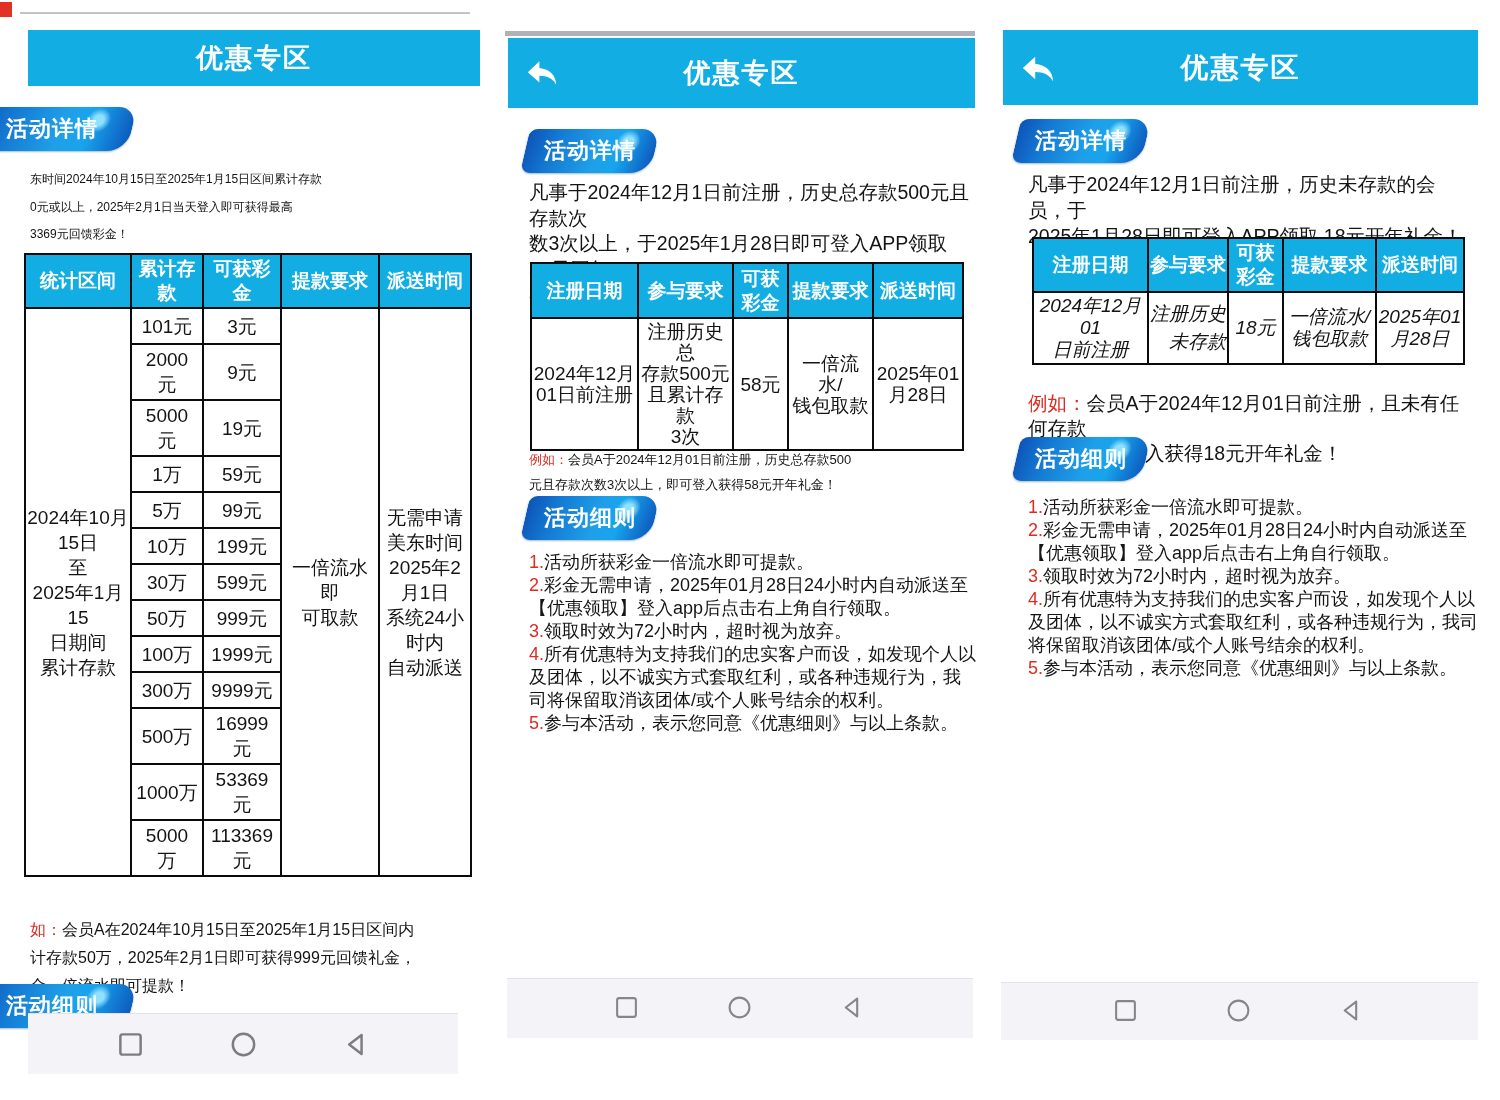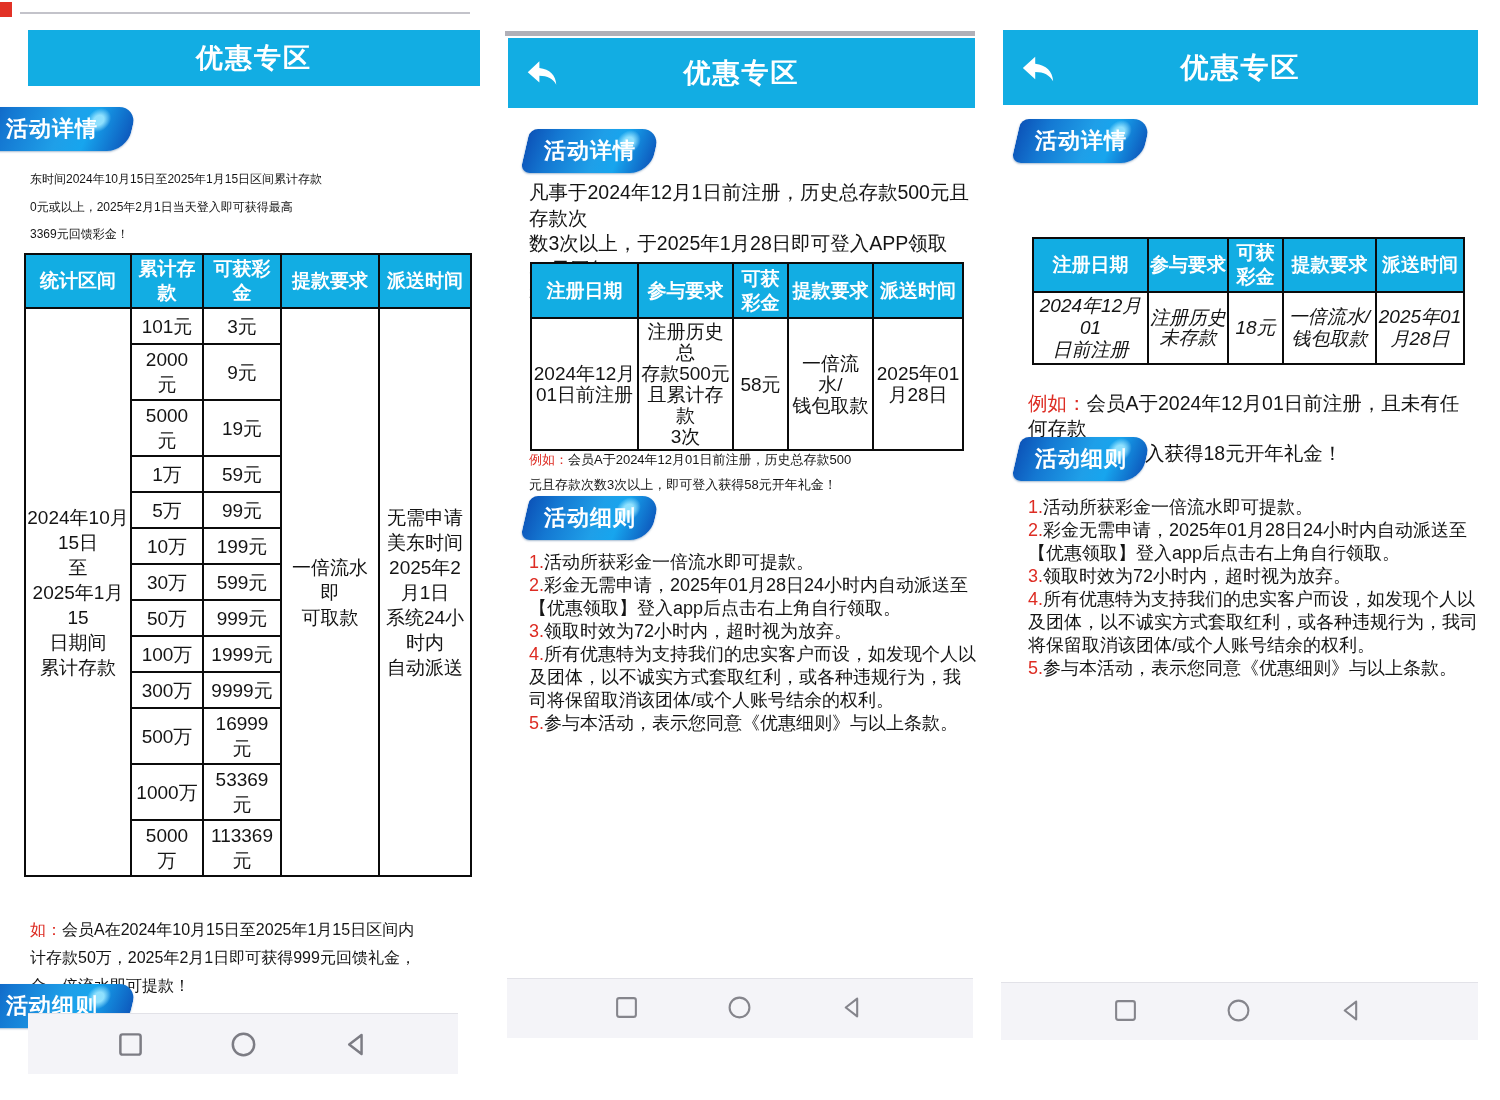--- a/index.html
+++ b/index.html
@@ -299,6 +299,8 @@
     <span>活动详情</span>
   </div>
 
+  <div class="para" style="left:28px;top:171px;width:444px;font-size:19.5px;line-height:26px;">凡事于2024年12月1日前注册，历史未存款的会员，于
+2025年1月28日即可登入APP领取 18元开年礼金！</div>
 
   <table class="promo" style="left:32px;top:237px;width:431px;">
     <colgroup>

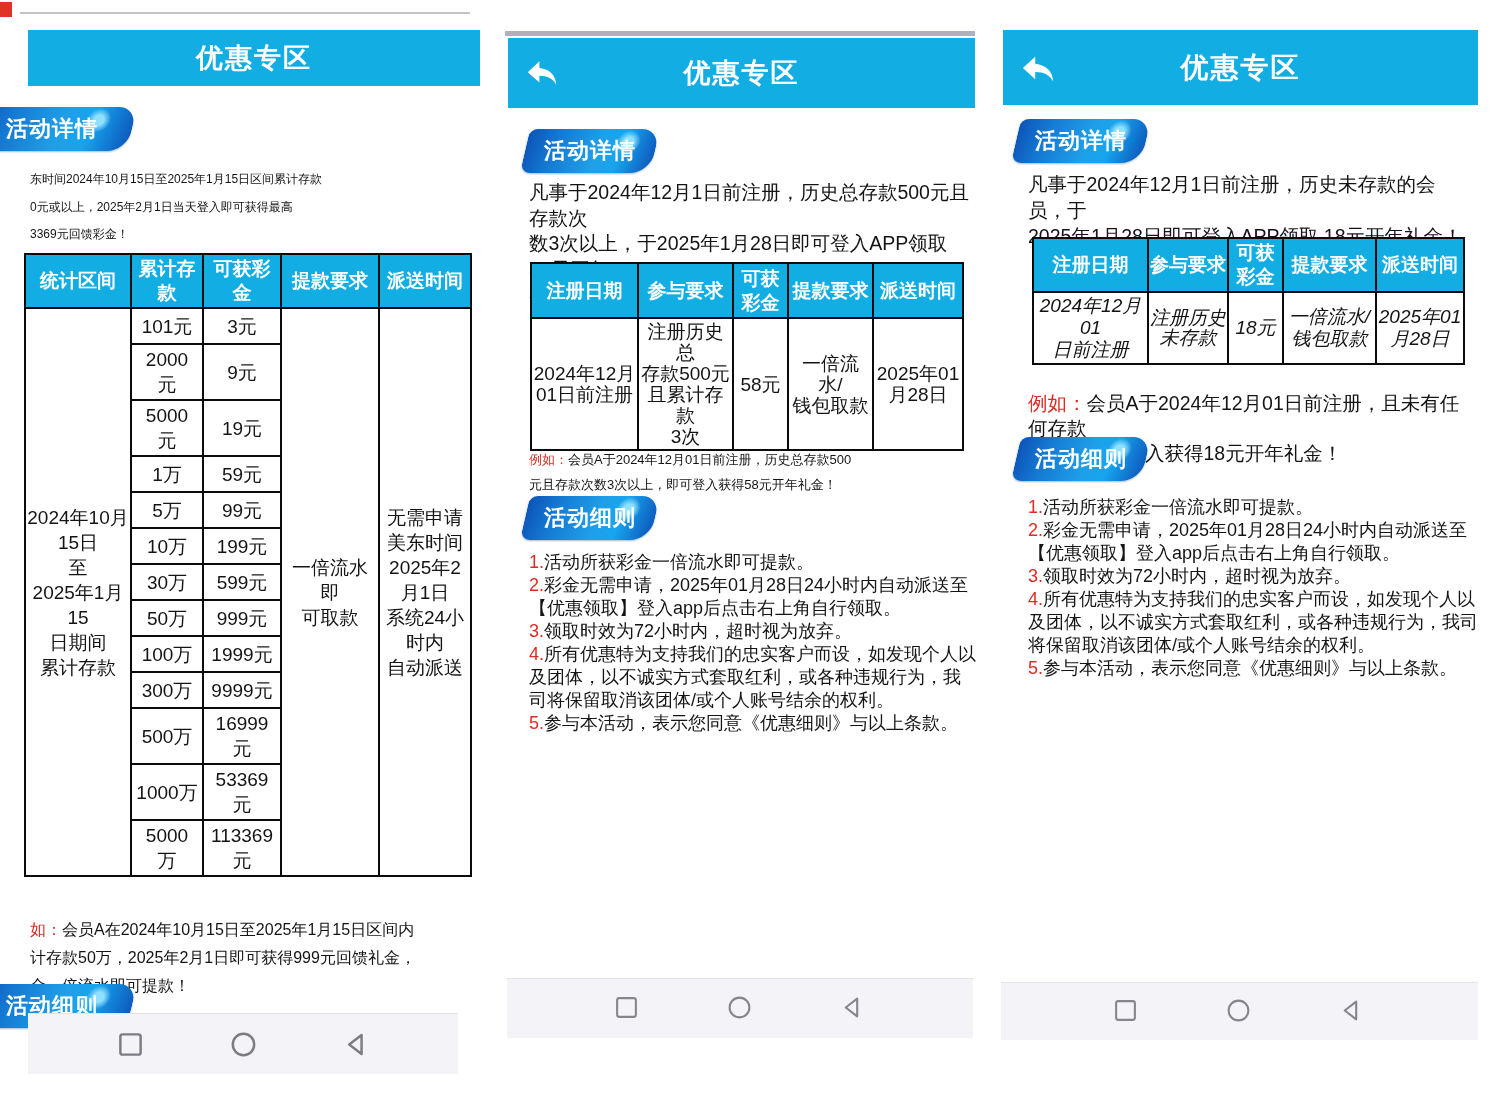--- a/index.html
+++ b/index.html
@@ -322,7 +322,7 @@
     <tr style="height:53px;font-style:italic;">
       <td style="line-height:22px;">2024年12月01
 日前注册</td>
-      <td style="line-height:20px;">注册历史
+      <td style="line-height:28px;text-align:right;">注册历史
 未存款</td>
       <td style="line-height:22px;">18元</td>
       <td style="line-height:22px;">一倍流水/

